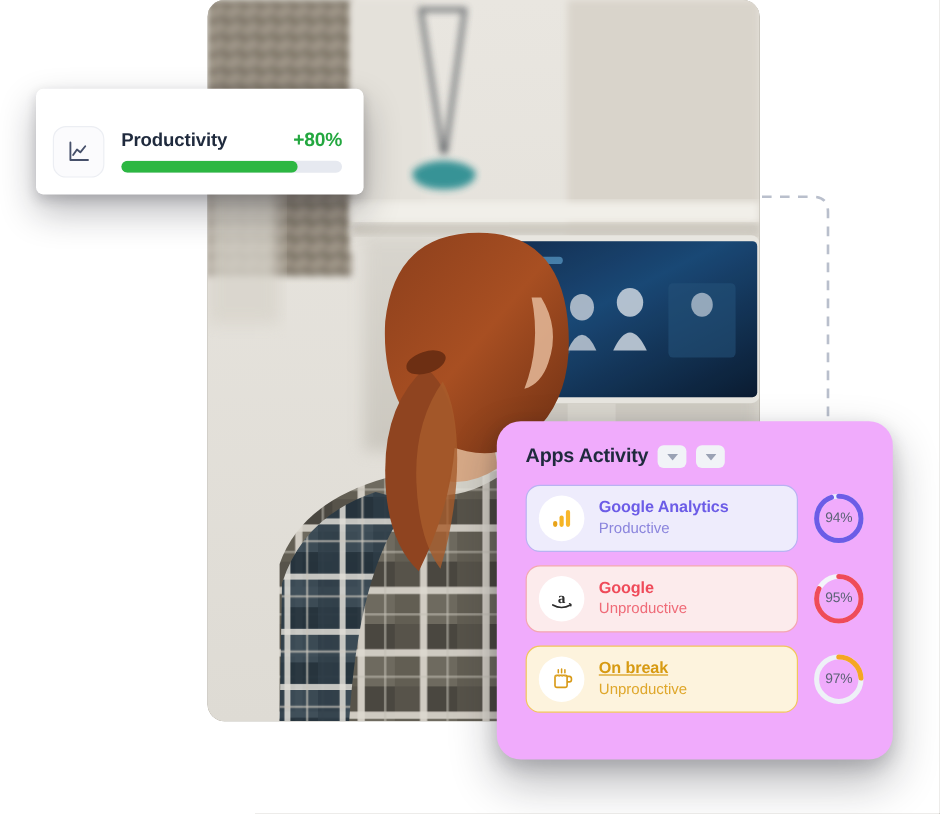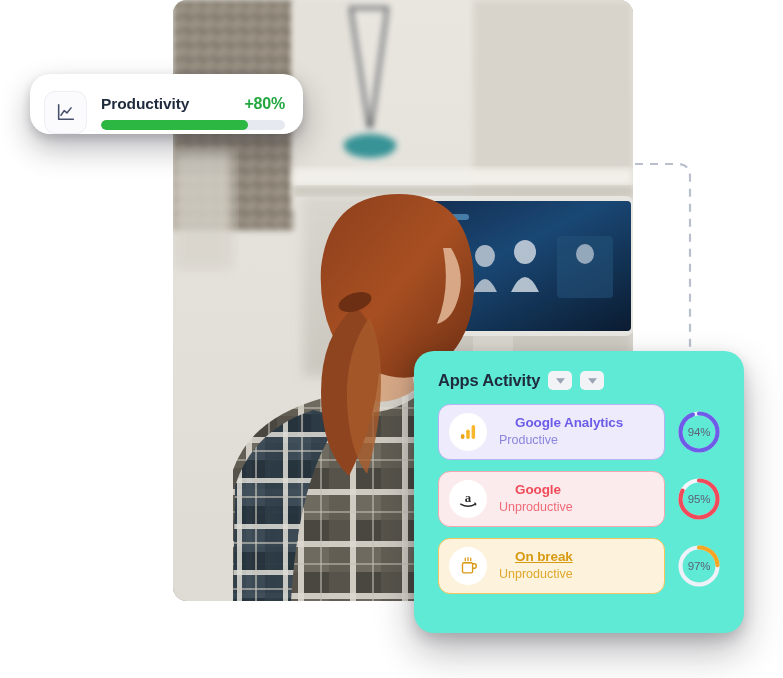--- a/index.html
+++ b/index.html
@@ -25,8 +25,8 @@
 
   
   .prod-card{
-    position:absolute;left:30px;top:74px;width:273px;height:60px;
-    background:#ffffff;border-radius:20px;
+    position:absolute;left:30px;top:74px;width:273px;height:88px;
+    background:#ffffff;border-radius:6px;
     box-shadow:0 14px 30px rgba(20,20,30,.30), 0 4px 10px rgba(20,20,30,.16);
     display:flex;align-items:center;padding:16px 18px 0 14px;box-sizing:border-box;
   }

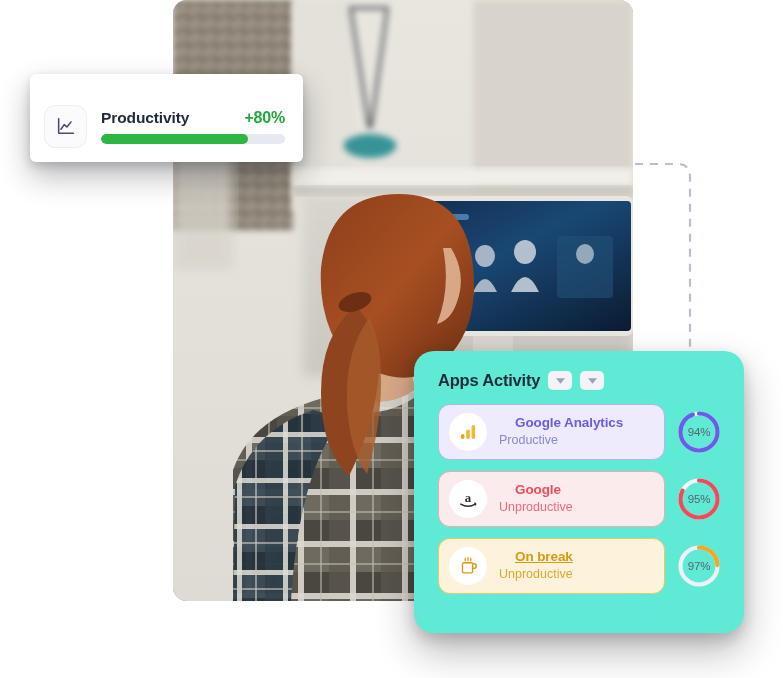--- a/index.html
+++ b/index.html
@@ -50,7 +50,7 @@
   
   .apps-card{
     position:absolute;left:414px;top:351px;width:330px;height:282px;
-    background:#5eead4;border-radius:20px;
+    background:#f0abfc;border-radius:20px;
     box-shadow:0 18px 38px rgba(20,20,30,.30), 0 6px 14px rgba(20,20,30,.16);
     box-sizing:border-box;padding:20px 22px 18px 24px;
   }

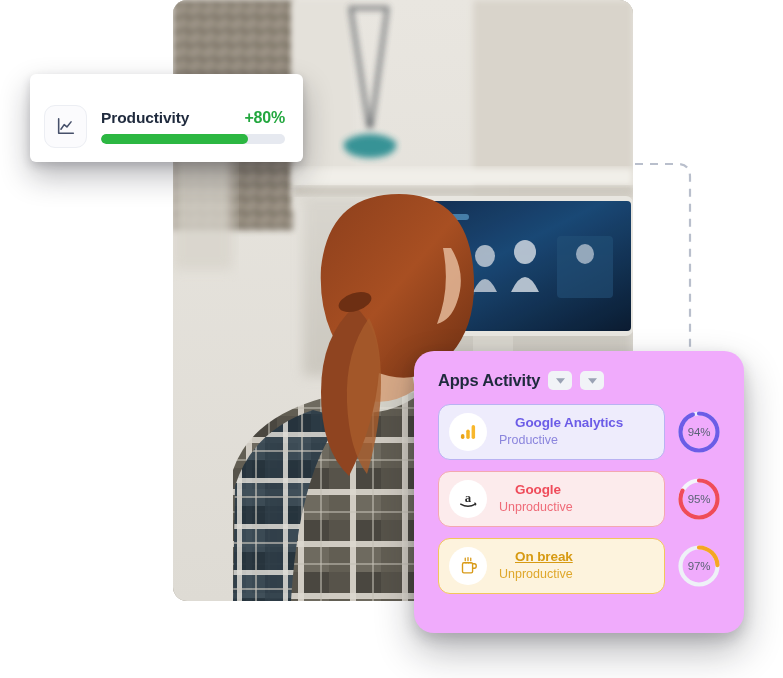--- a/index.html
+++ b/index.html
@@ -74,7 +74,7 @@
     display:flex;align-items:center;justify-content:center;
   }
   .app-text{margin-left:12px;min-width:0;}
-  .app-name{font-size:13.5px;font-weight:700;letter-spacing:-.1px;line-height:1.25;margin-left:16px;}
+  .app-name{font-size:13.5px;font-weight:700;letter-spacing:-.1px;line-height:1.25;}
   .app-status{font-size:12.5px;font-weight:400;line-height:1.3;margin-top:0;}
 
   .ring-wrap{

